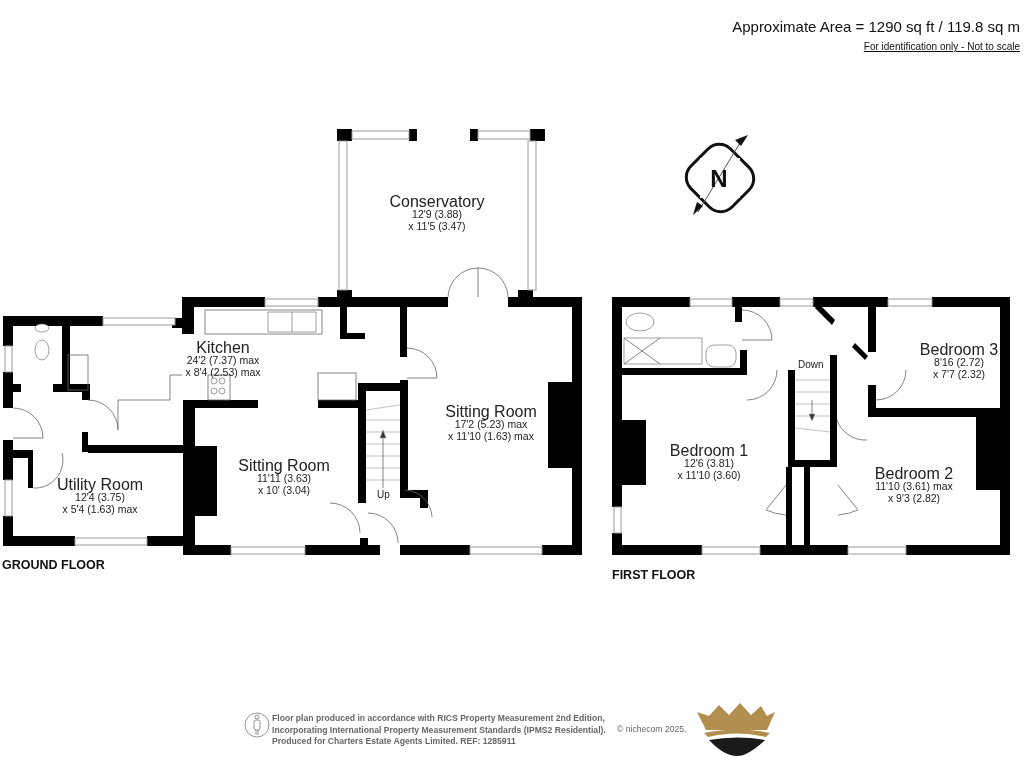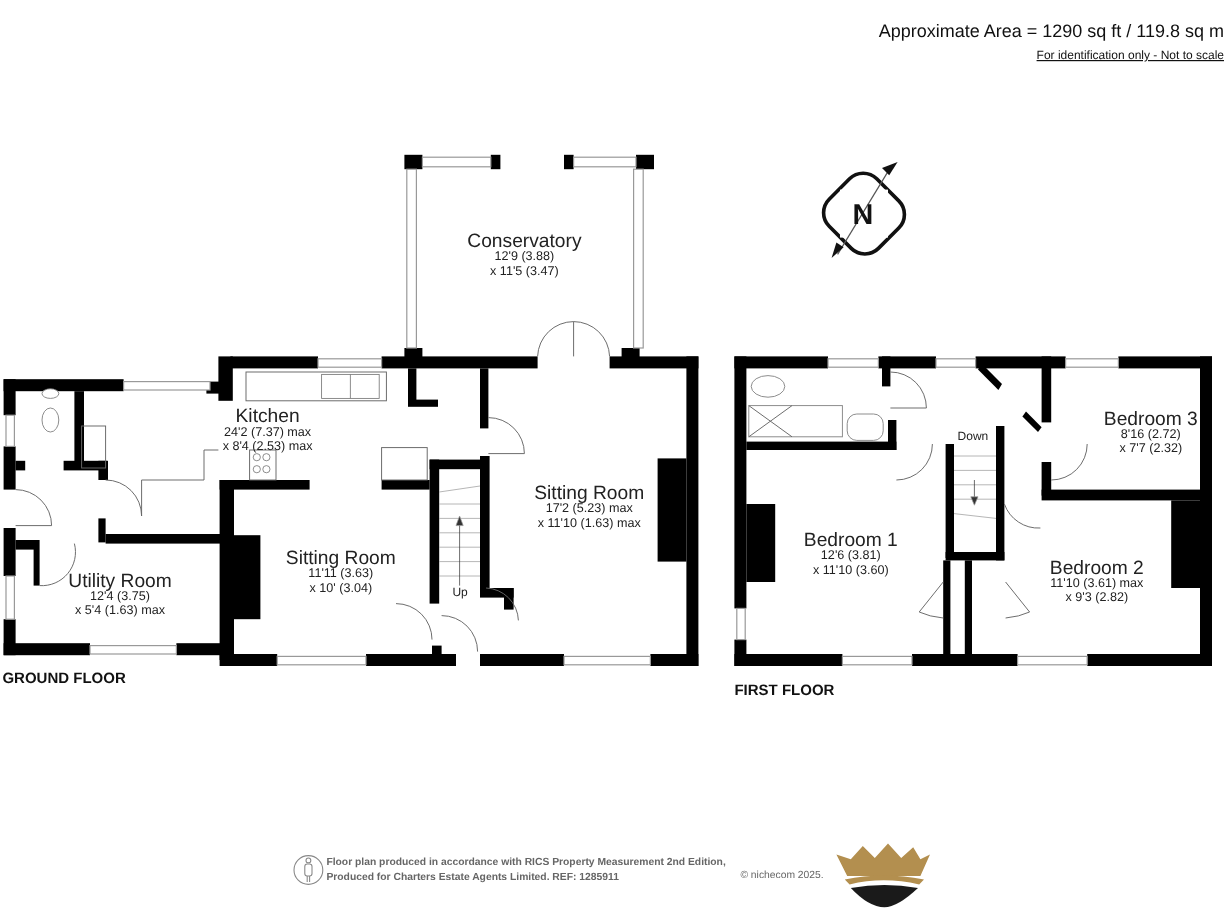--- a/index.html
+++ b/index.html
@@ -261,6 +261,7 @@
 
 <div class="abs footer-text">
   <div>Floor plan produced in accordance with RICS Property Measurement 2nd Edition,</div>
+  <div>Incorporating International Property Measurement Standards (IPMS2 Residential).</div>
   <div>Produced for Charters Estate Agents Limited.   REF: 1285911</div>
 </div>
 <div class="abs footer-copy">© nichecom 2025.</div>

